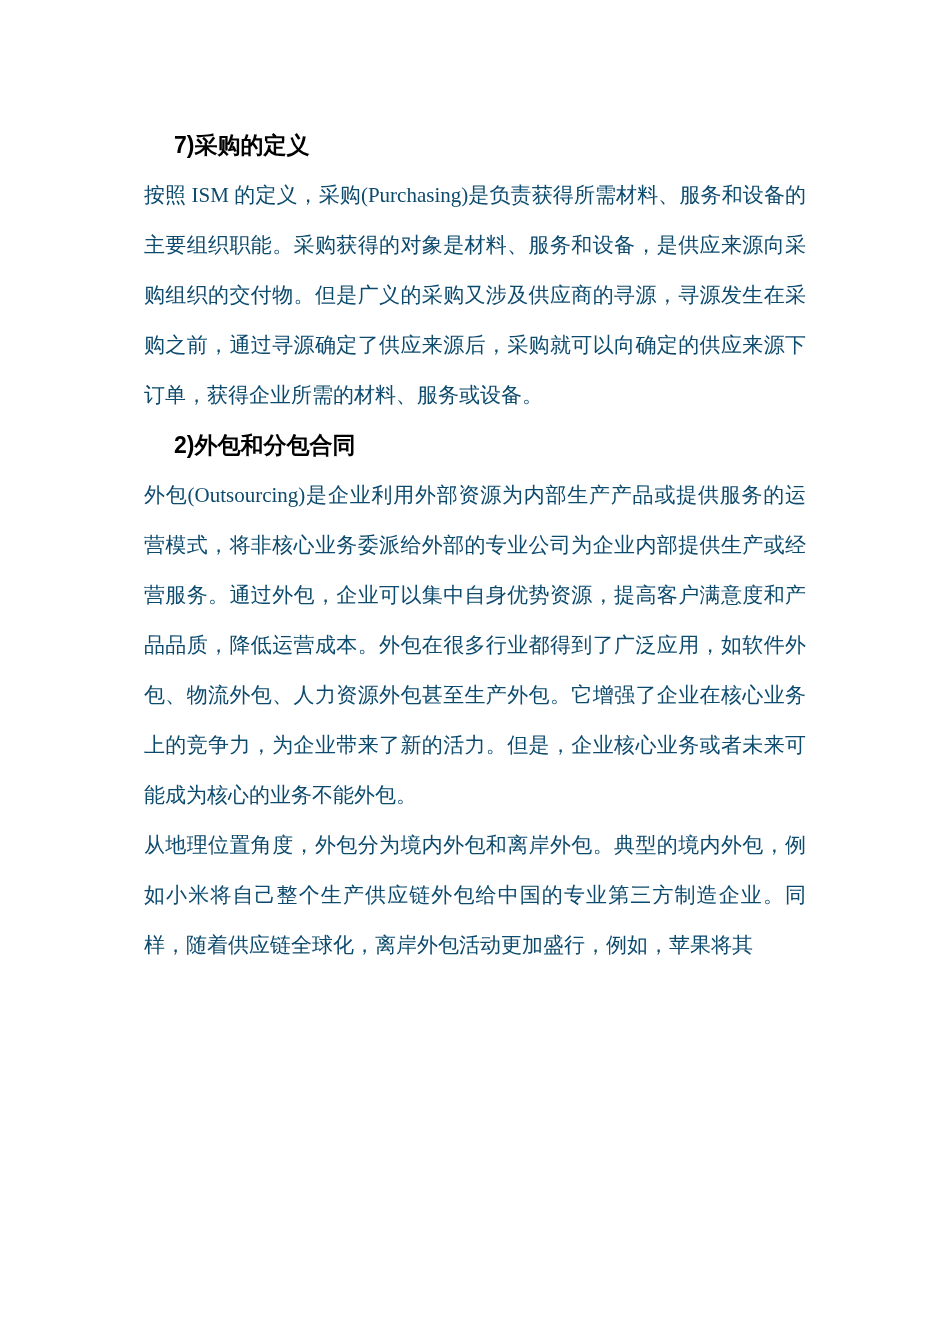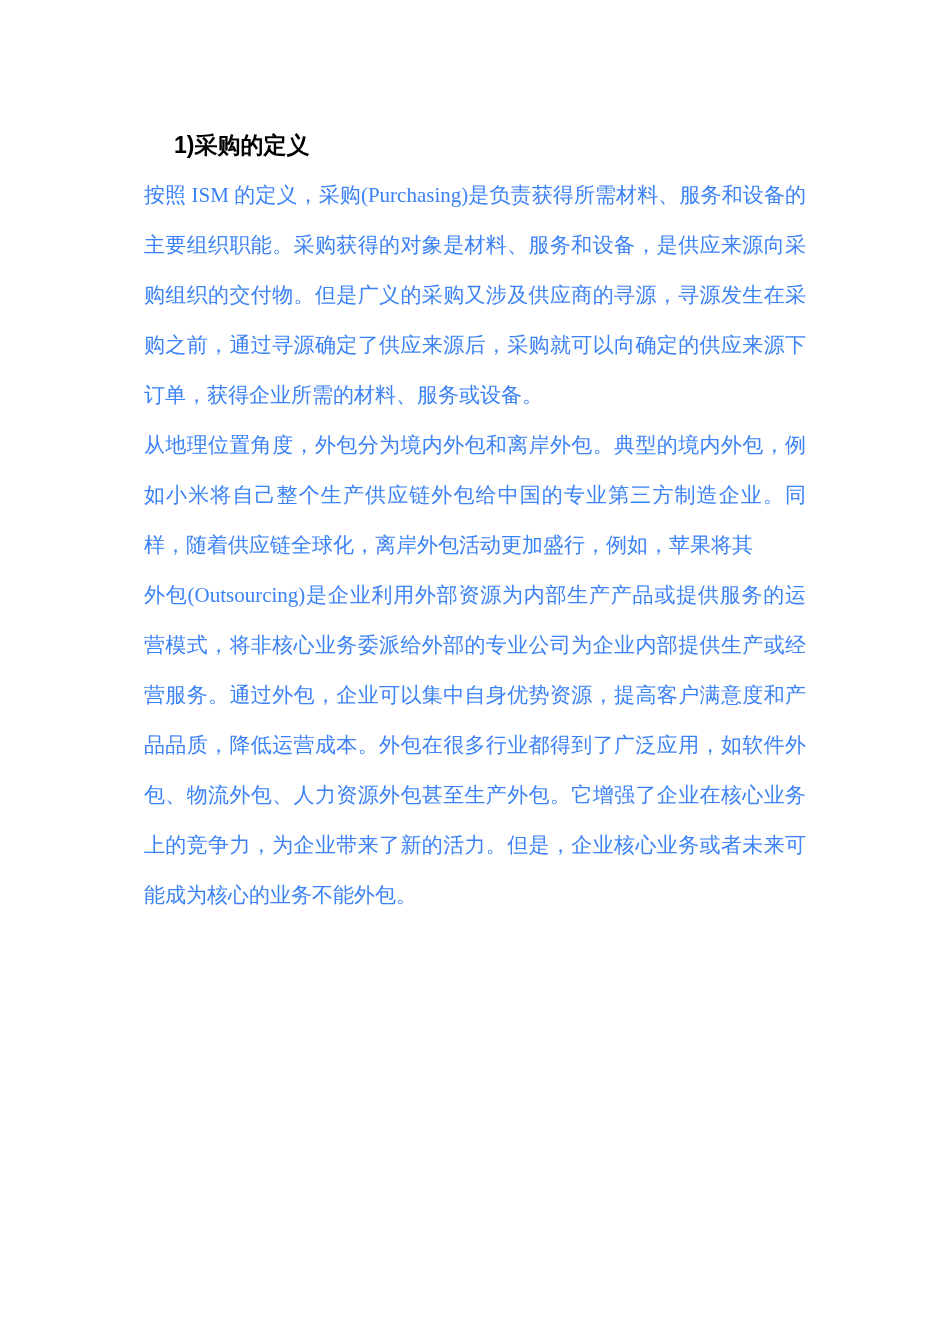--- a/index.html
+++ b/index.html
@@ -46,7 +46,7 @@
 <div class="page">
   <div class="content">
 
-    <h2 class="doc-heading">1)采购的定义</h2>
+    <h2 class="doc-heading">7)采购的定义</h2>
 
     <p class="doc-para">按照 ISM 的定义，采购(Purchasing)是负责获得所需材料、服务和设备的主要组织职能。采购获得的对象是材料、服务和设备，是供应来源向采购组织的交付物。但是广义的采购又涉及供应商的寻源，寻源发生在采购之前，通过寻源确定了供应来源后，采购就可以向确定的供应来源下订单，获得企业所需的材料、服务或设备。</p>
 

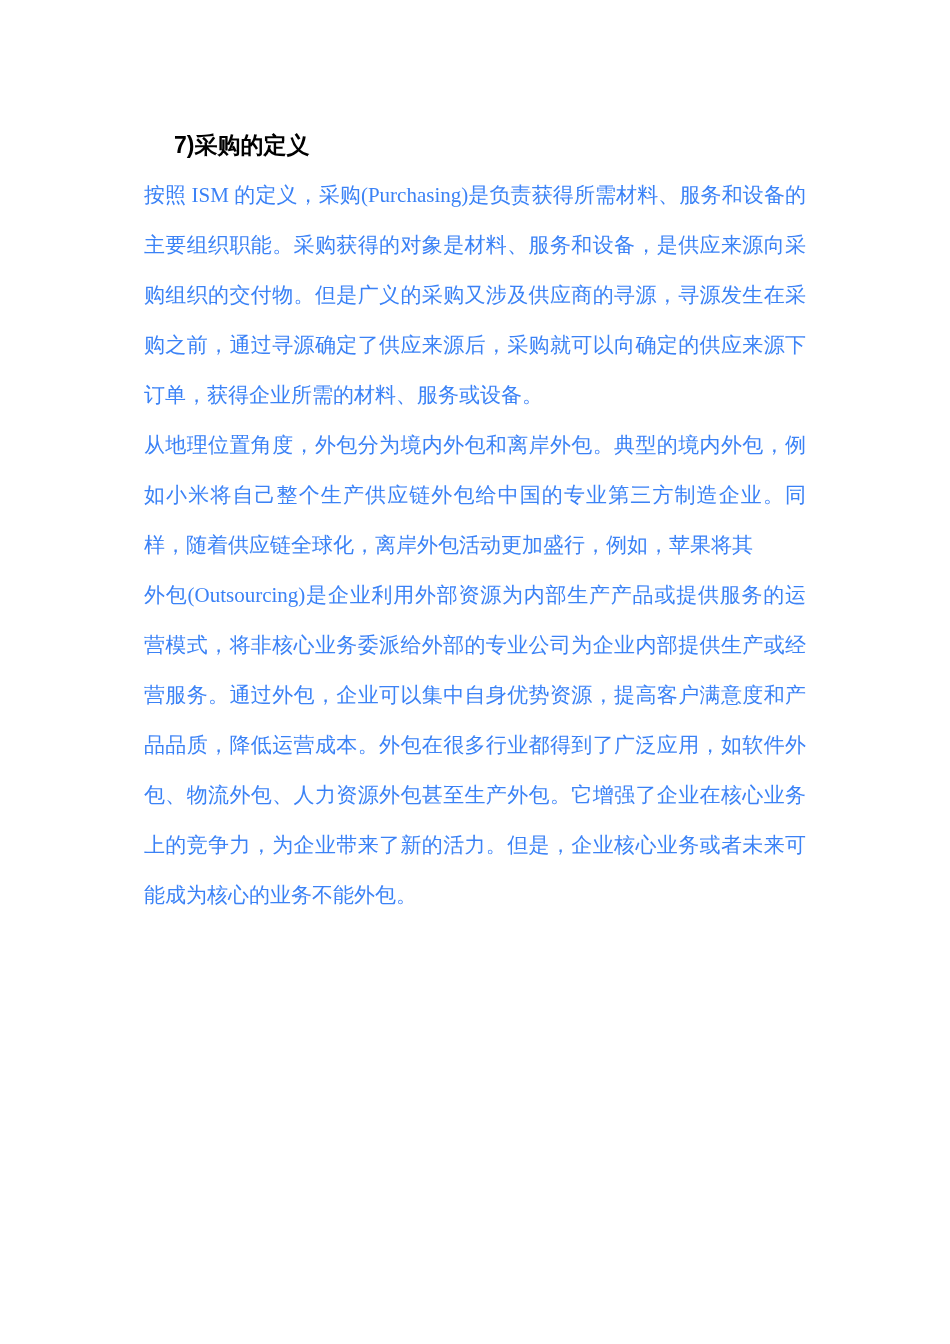--- a/index.html
+++ b/index.html
@@ -37,7 +37,7 @@
     text-align: justify;
     text-justify: inter-ideograph;
     word-break: break-all;
-    color: #3b82f6;
+    color: #0c4a6e;
   }
 </style>
 </head>

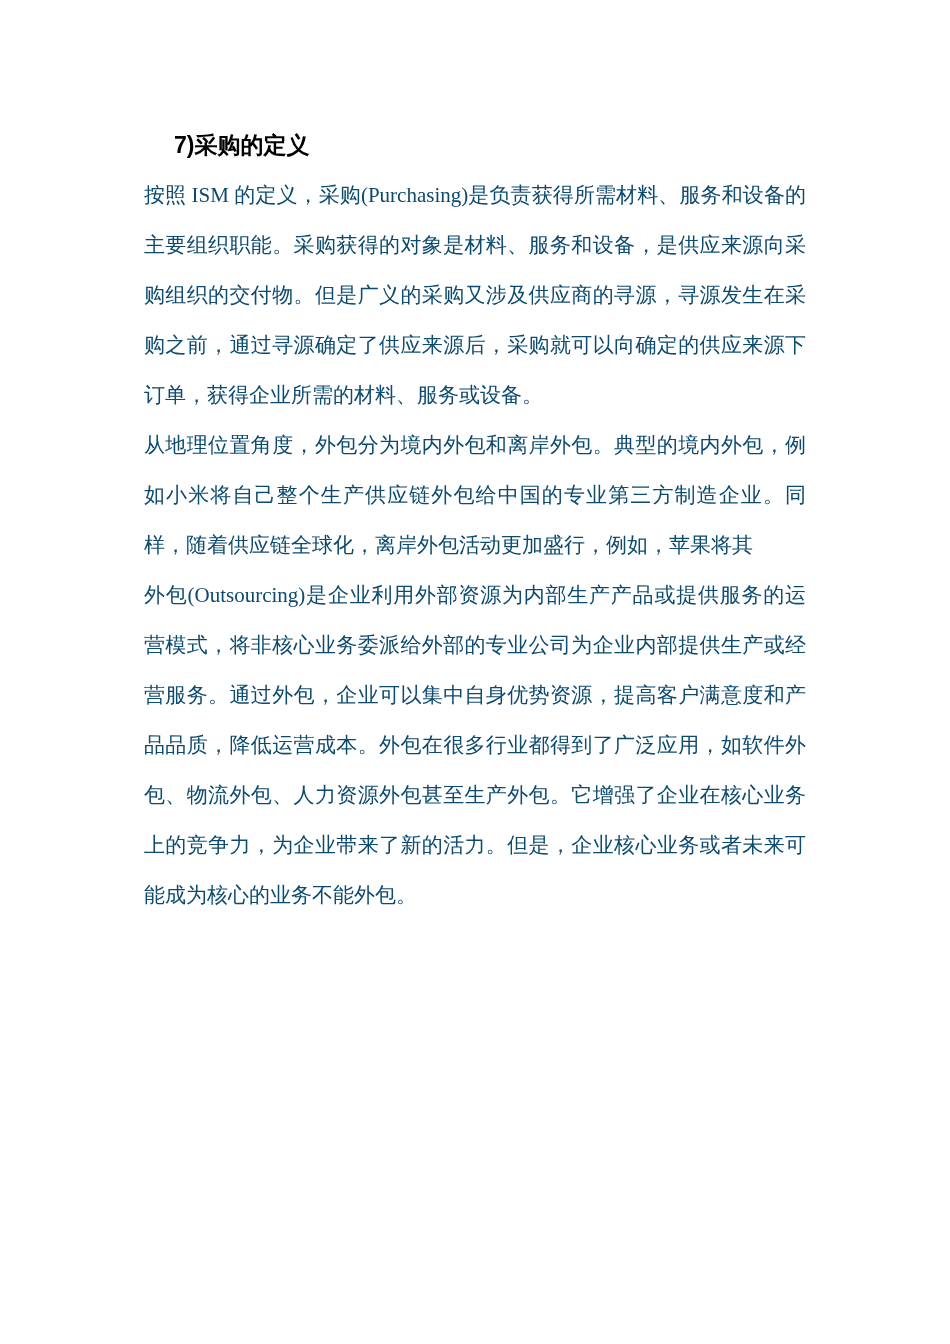--- a/index.html
+++ b/index.html
@@ -51,6 +51,7 @@
     <p class="doc-para">按照 ISM 的定义，采购(Purchasing)是负责获得所需材料、服务和设备的主要组织职能。采购获得的对象是材料、服务和设备，是供应来源向采购组织的交付物。但是广义的采购又涉及供应商的寻源，寻源发生在采购之前，通过寻源确定了供应来源后，采购就可以向确定的供应来源下订单，获得企业所需的材料、服务或设备。</p>
 
 
+    <h2 class="doc-heading">2)外包和分包合同</h2>
 
     <p class="doc-para">从地理位置角度，外包分为境内外包和离岸外包。典型的境内外包，例如小米将自己整个生产供应链外包给中国的专业第三方制造企业。同样，随着供应链全球化，离岸外包活动更加盛行，例如，苹果将其</p>
 

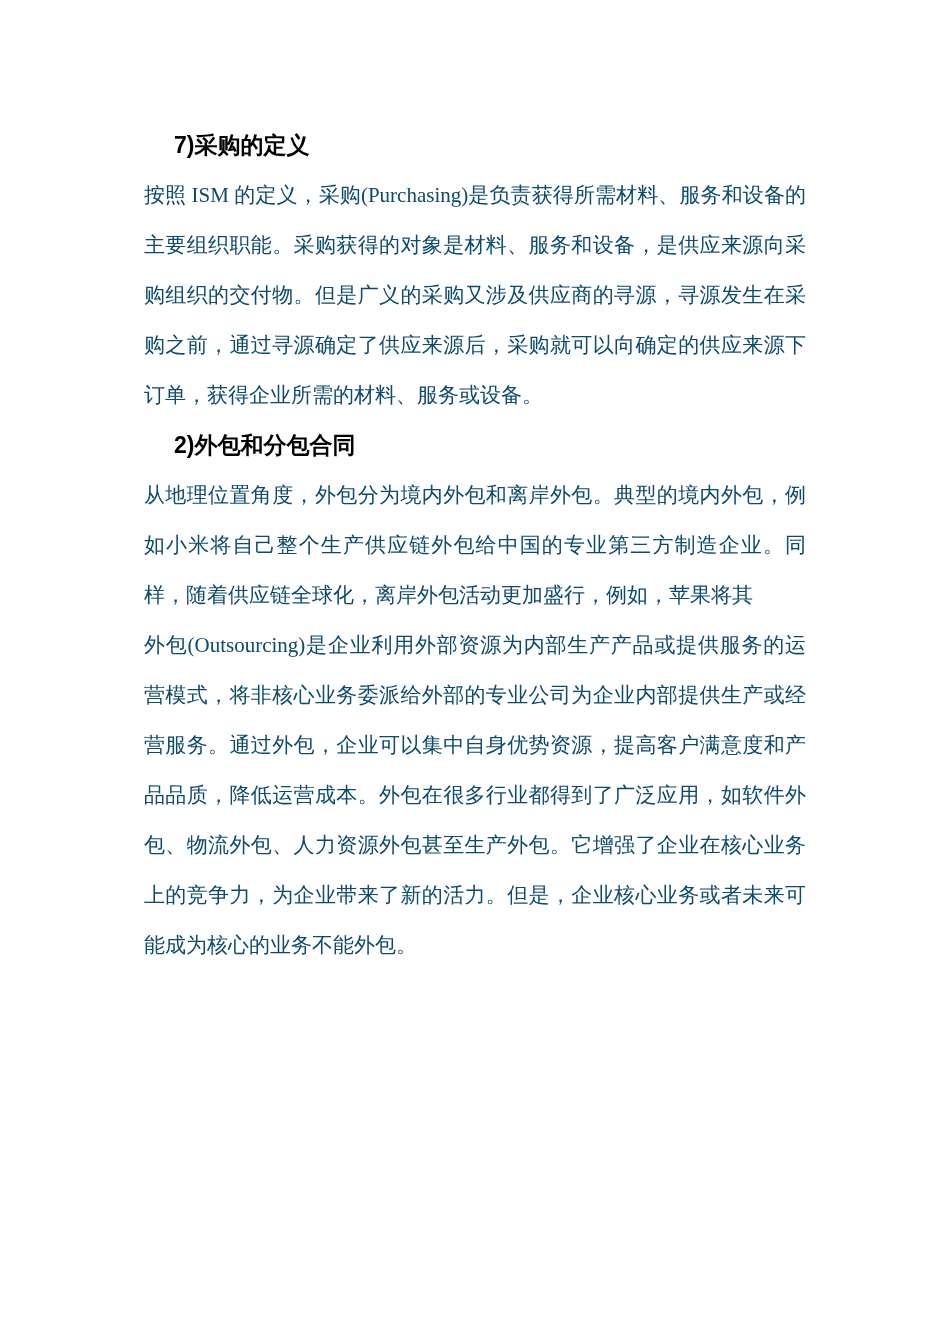--- a/index.html
+++ b/index.html
@@ -53,9 +53,9 @@
 
     <h2 class="doc-heading">2)外包和分包合同</h2>
 
+    <p class="doc-para">外包(Outsourcing)是企业利用外部资源为内部生产产品或提供服务的运营模式，将非核心业务委派给外部的专业公司为企业内部提供生产或经营服务。通过外包，企业可以集中自身优势资源，提高客户满意度和产品品质，降低运营成本。外包在很多行业都得到了广泛应用，如软件外包、物流外包、人力资源外包甚至生产外包。它增强了企业在核心业务上的竞争力，为企业带来了新的活力。但是，企业核心业务或者未来可能成为核心的业务不能外包。</p>
+
     <p class="doc-para">从地理位置角度，外包分为境内外包和离岸外包。典型的境内外包，例如小米将自己整个生产供应链外包给中国的专业第三方制造企业。同样，随着供应链全球化，离岸外包活动更加盛行，例如，苹果将其</p>
-
-    <p class="doc-para">外包(Outsourcing)是企业利用外部资源为内部生产产品或提供服务的运营模式，将非核心业务委派给外部的专业公司为企业内部提供生产或经营服务。通过外包，企业可以集中自身优势资源，提高客户满意度和产品品质，降低运营成本。外包在很多行业都得到了广泛应用，如软件外包、物流外包、人力资源外包甚至生产外包。它增强了企业在核心业务上的竞争力，为企业带来了新的活力。但是，企业核心业务或者未来可能成为核心的业务不能外包。</p>
 
   </div>
 </div>

